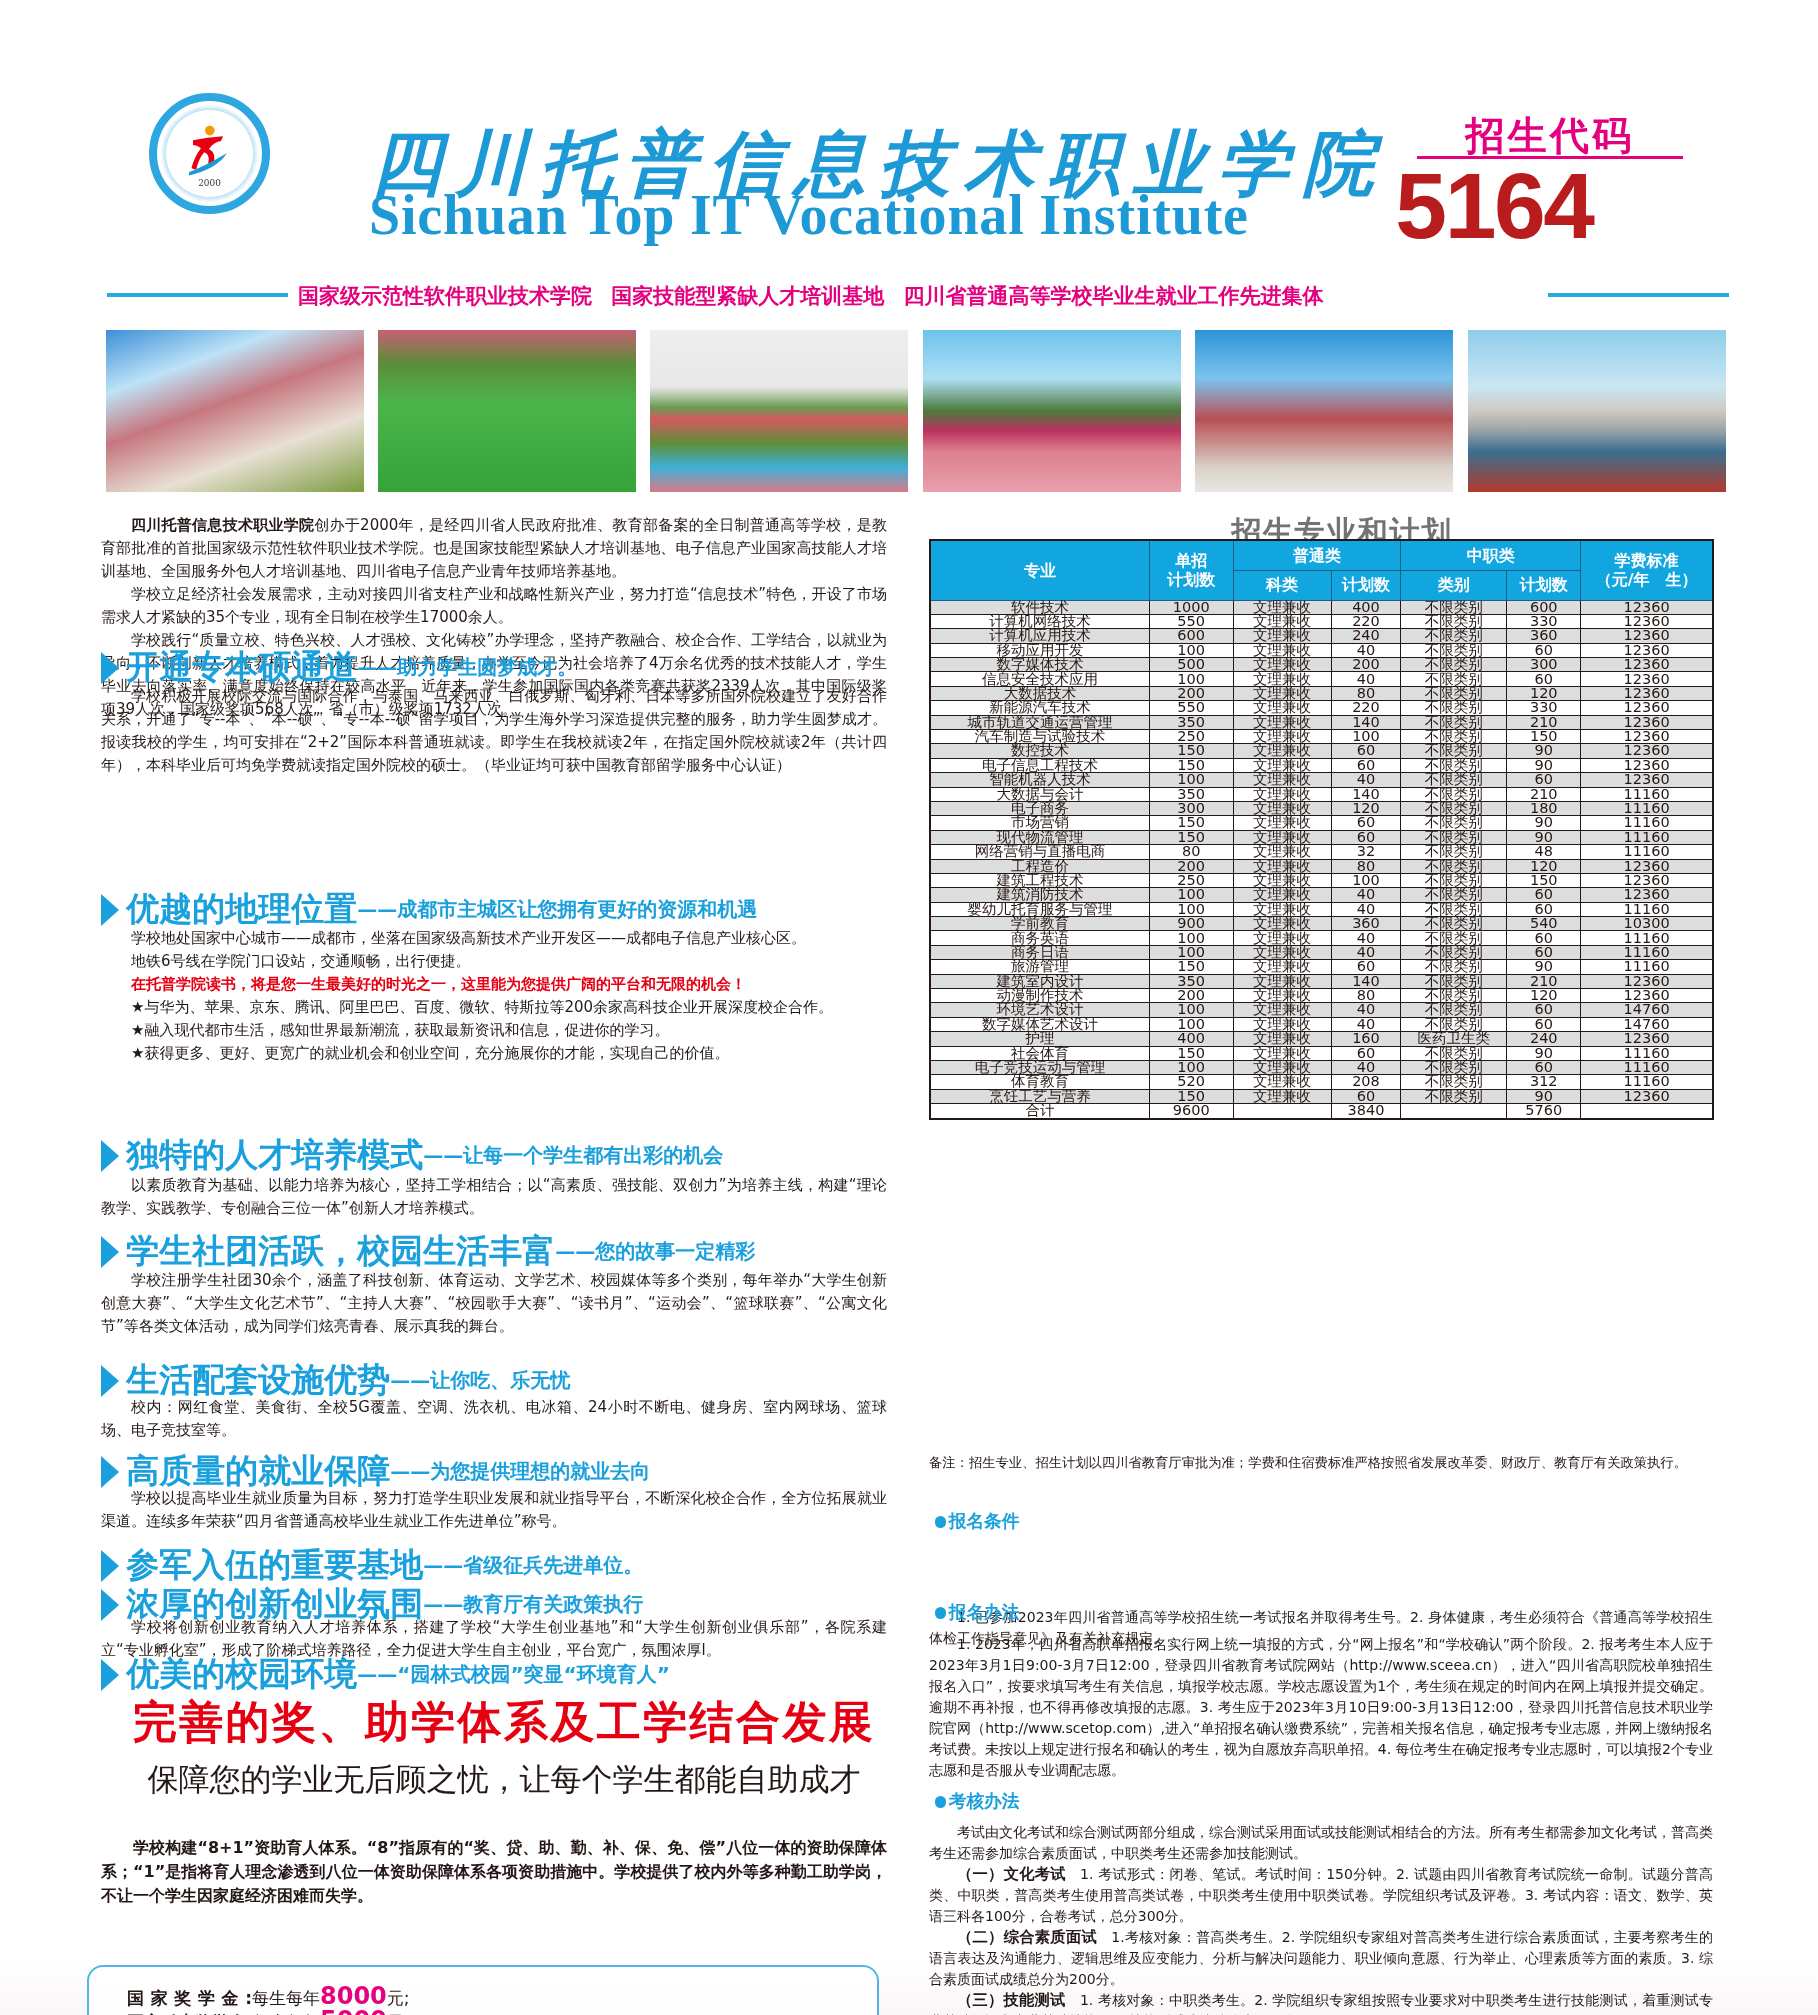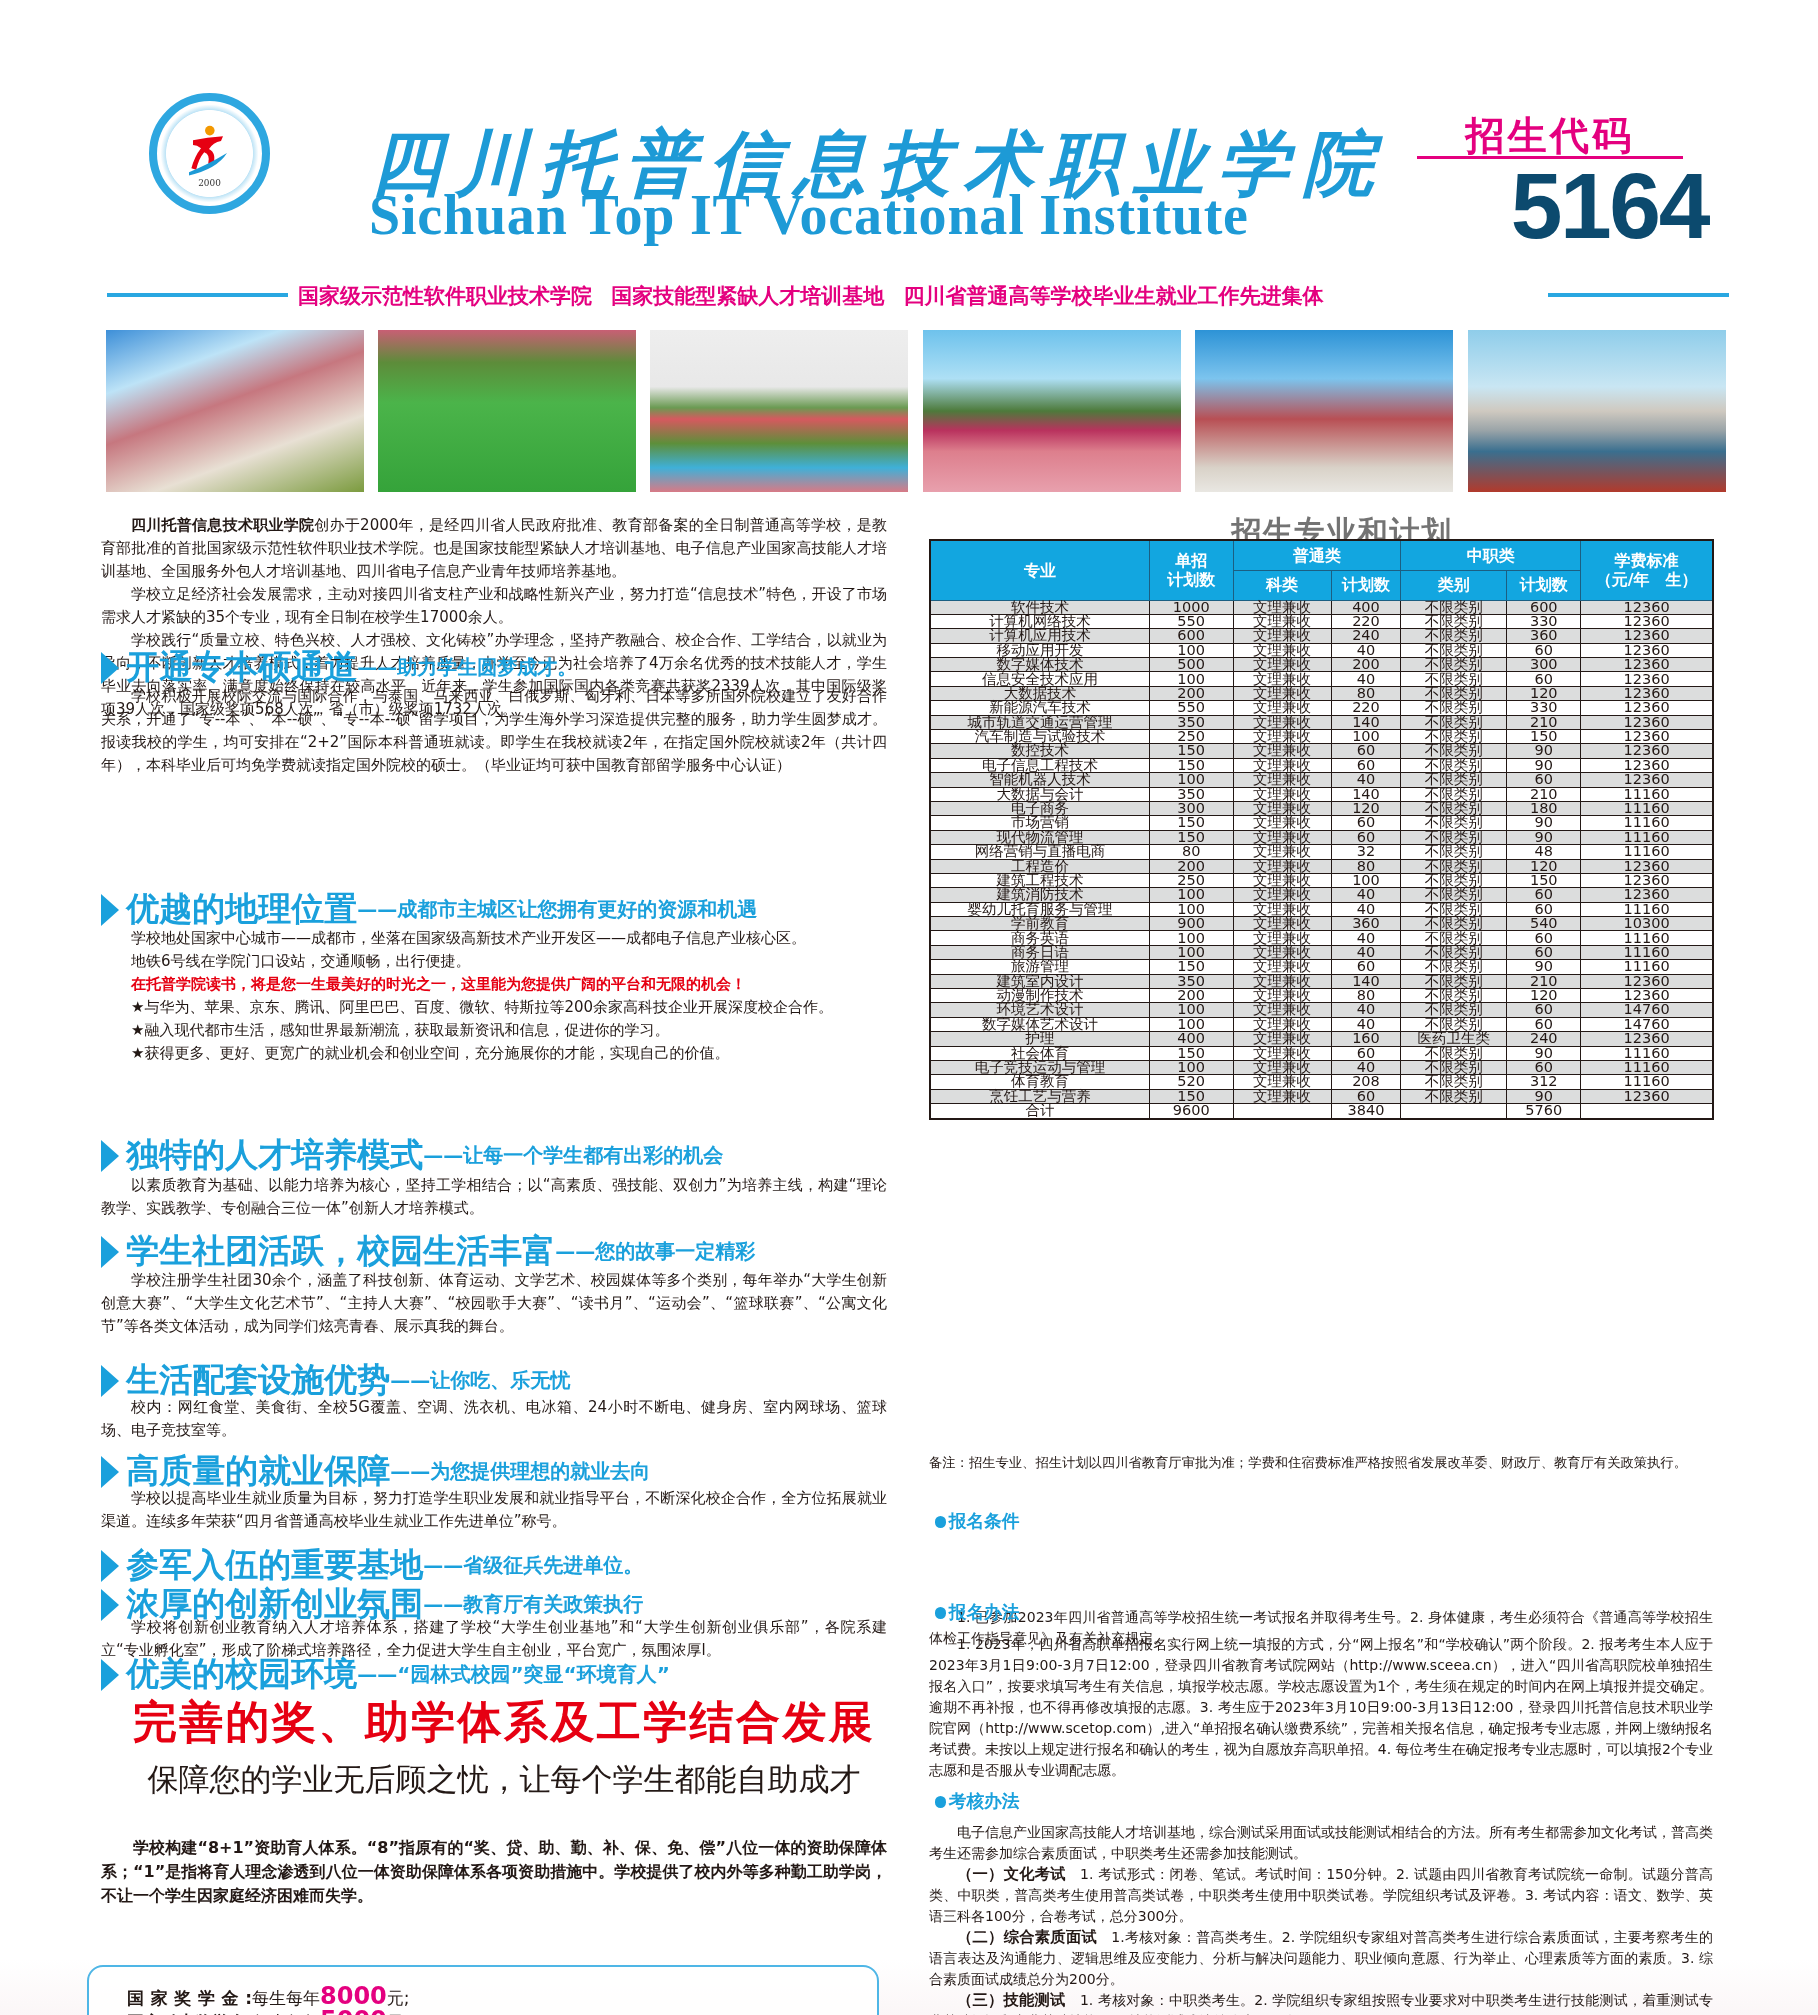--- a/index.html
+++ b/index.html
@@ -15,7 +15,7 @@
   .title-en{left:369px;top:183px;font-family:"Liberation Serif",serif;font-size:56px;color:#1d9ad6;font-weight:bold;white-space:nowrap;letter-spacing:0.8px;}
   .code-label{left:1437px;top:109px;width:226px;text-align:center;font-size:39px;color:#e4007f;font-weight:bold;letter-spacing:3.2px;}
   .code-rule{left:1417px;top:156px;width:266px;height:3.2px;background:#e4007f;}
-  .code-num{left:1430px;top:153px;width:278px;text-align:right;font-family:"Liberation Sans",sans-serif;font-size:93px;font-weight:bold;color:#0c4a6e;letter-spacing:-2.4px;}
+  .code-num{left:1355px;top:153px;width:278px;text-align:center;font-family:"Liberation Sans",sans-serif;font-size:93px;font-weight:bold;color:#b91c1c;letter-spacing:-2.4px;}
   .slogan-line{top:293px;height:4px;background:#29a7e1;}
   .slogan{left:298px;top:282px;width:1491px;font-size:21px;font-weight:bold;color:#e4007f;white-space:nowrap;word-spacing:12px;}
   

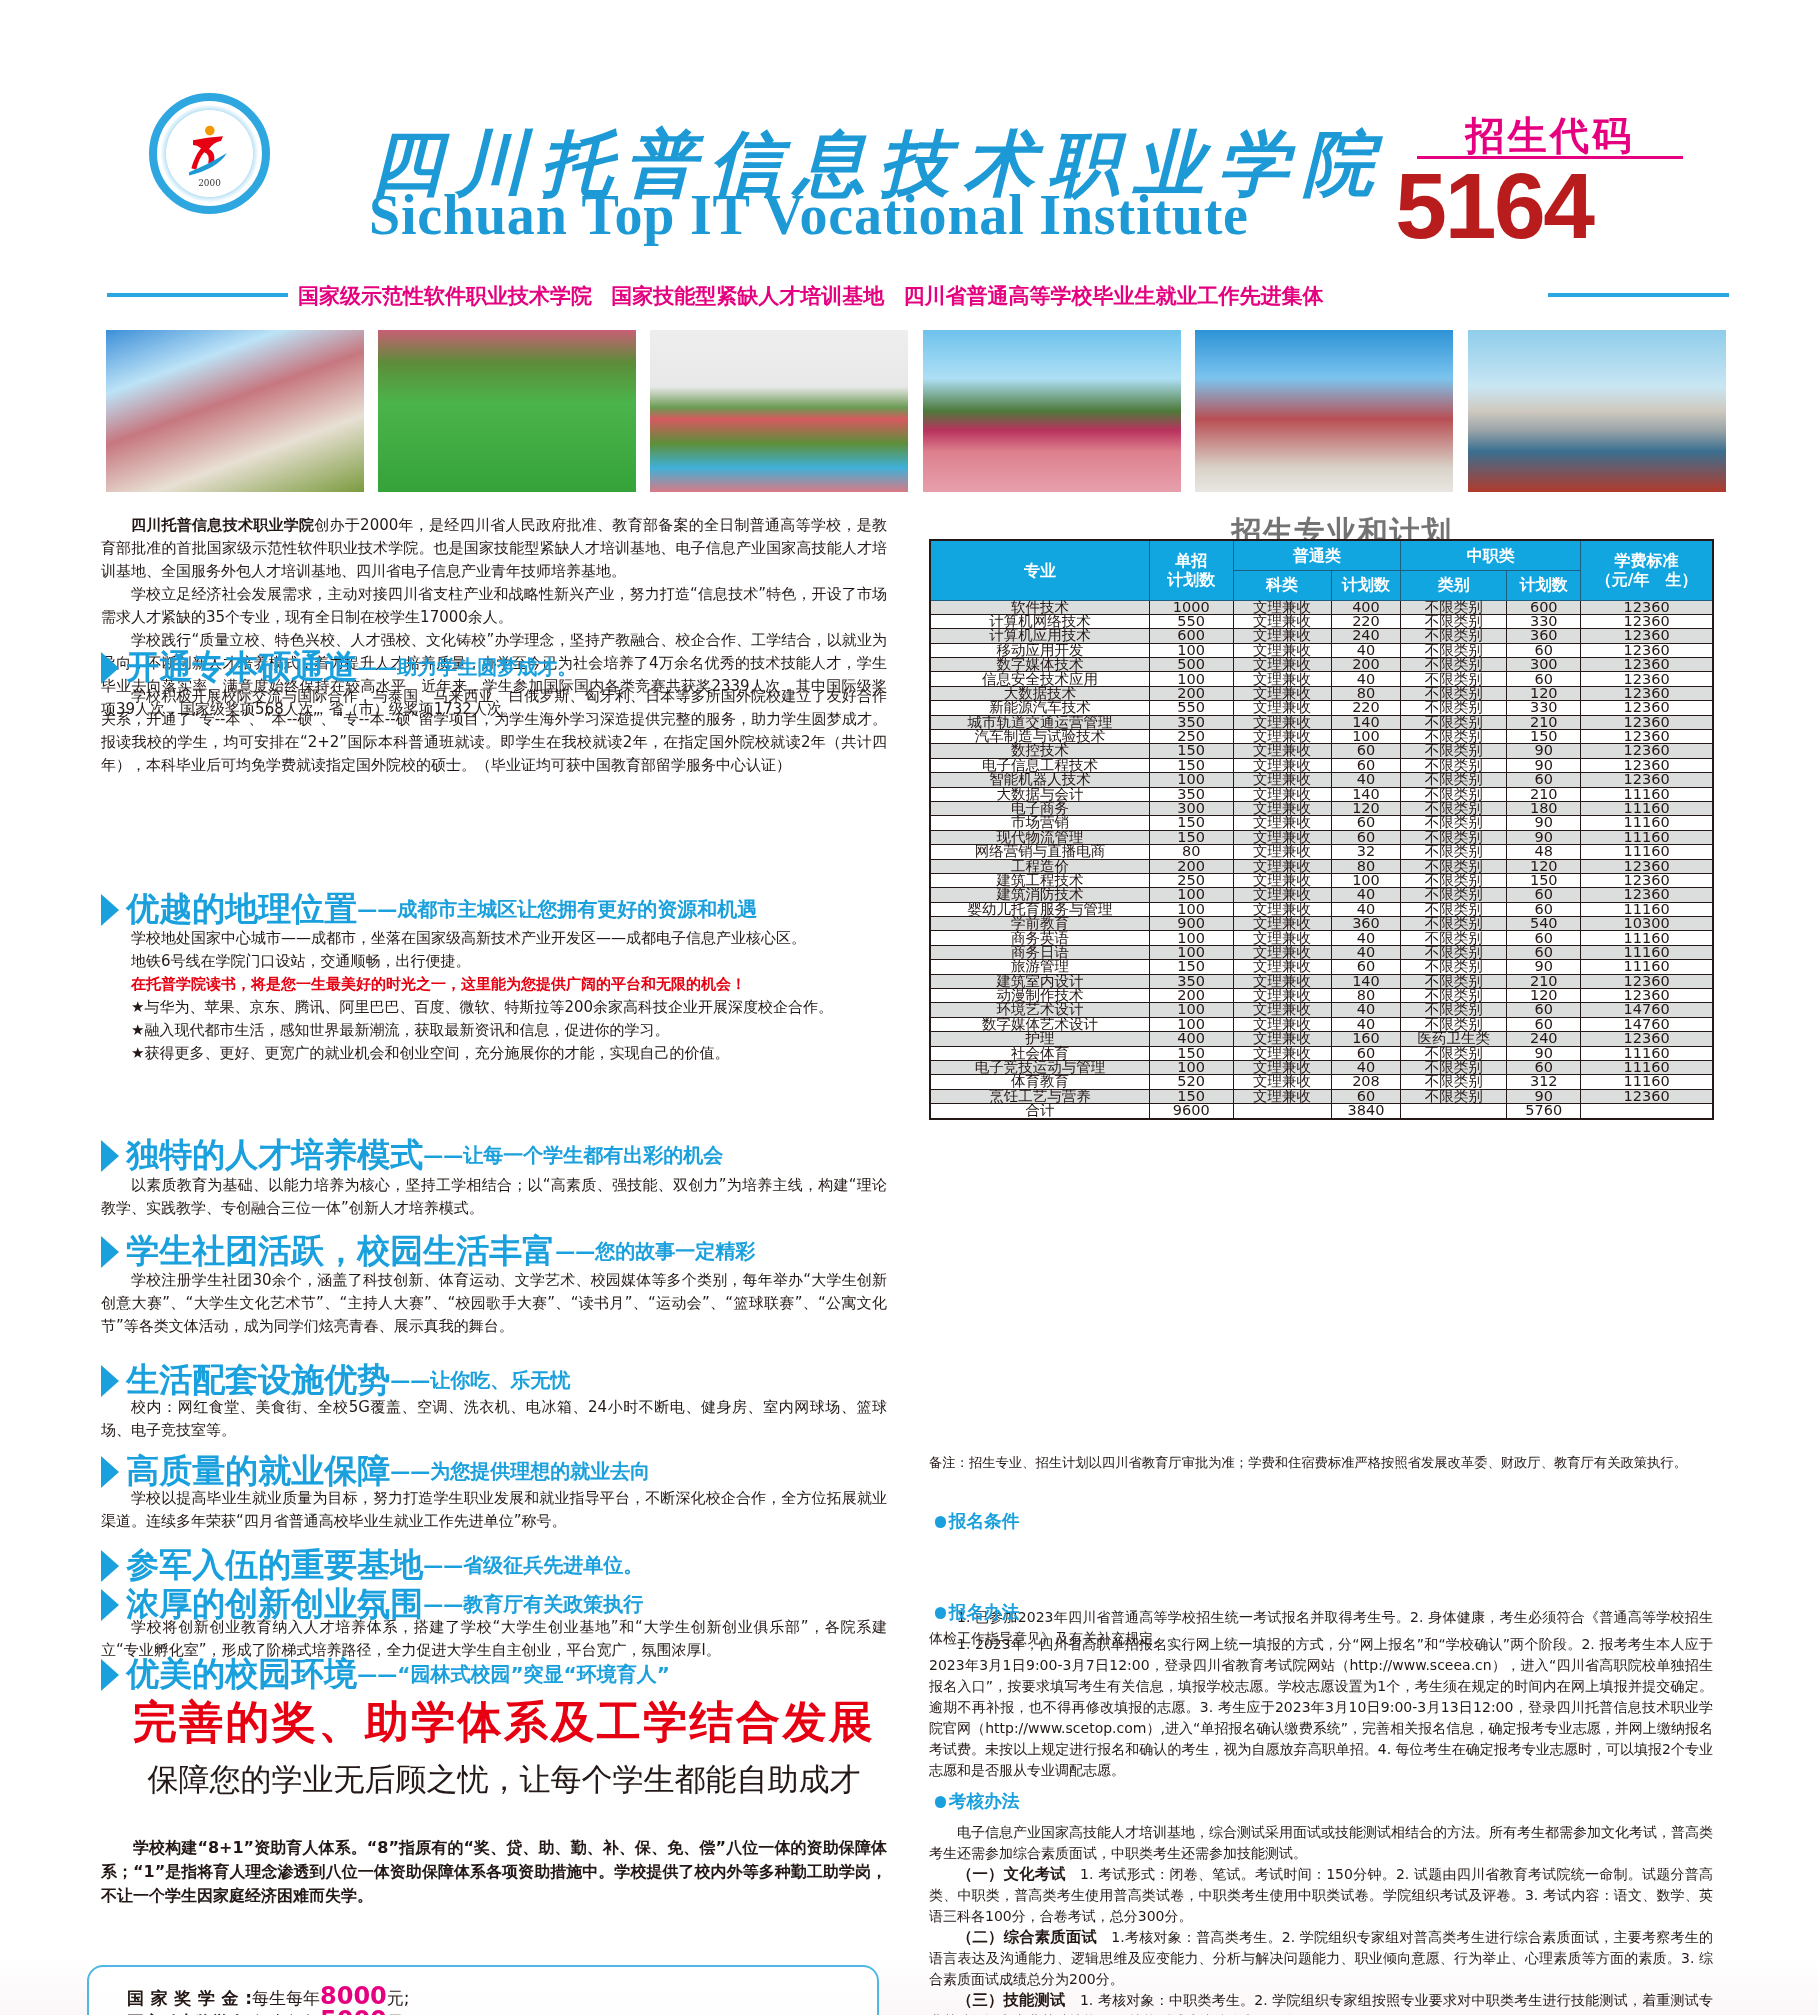--- a/index.html
+++ b/index.html
@@ -525,7 +525,7 @@
 
 <div class="bul" style="top:1789px;">考核办法</div>
 <div class="rbody" style="top:1822px;">
-  <p>电子信息产业国家高技能人才培训基地，综合测试采用面试或技能测试相结合的方法。所有考生都需参加文化考试，普高类考生还需参加综合素质面试，中职类考生还需参加技能测试。</p>
+  <p>考试由文化考试和综合测试两部分组成，综合测试采用面试或技能测试相结合的方法。所有考生都需参加文化考试，普高类考生还需参加综合素质面试，中职类考生还需参加技能测试。</p>
   <p><b>（一）文化考试</b>　<span>1. 考试形式：闭卷、笔试。考试时间：150分钟。2. 试题由四川省教育考试院统一命制。试题分普高类、中职类，普高类考生使用普高类试卷，中职类考生使用中职类试卷。学院组织考试及评卷。3. 考试内容：语文、数学、英语三科各100分，合卷考试，总分300分。</span></p>
   <p><b>（二）综合素质面试</b>　<span>1.考核对象：普高类考生。2. 学院组织专家组对普高类考生进行综合素质面试，主要考察考生的语言表达及沟通能力、逻辑思维及应变能力、分析与解决问题能力、职业倾向意愿、行为举止、心理素质等方面的素质。3. 综合素质面试成绩总分为200分。</span></p>
   <p><b>（三）技能测试</b>　<span>1. 考核对象：中职类考生。2. 学院组织专家组按照专业要求对中职类考生进行技能测试，着重测试专业基础知识和专业基础技能。3. 技能测试成绩总分为200分。</span></p>

